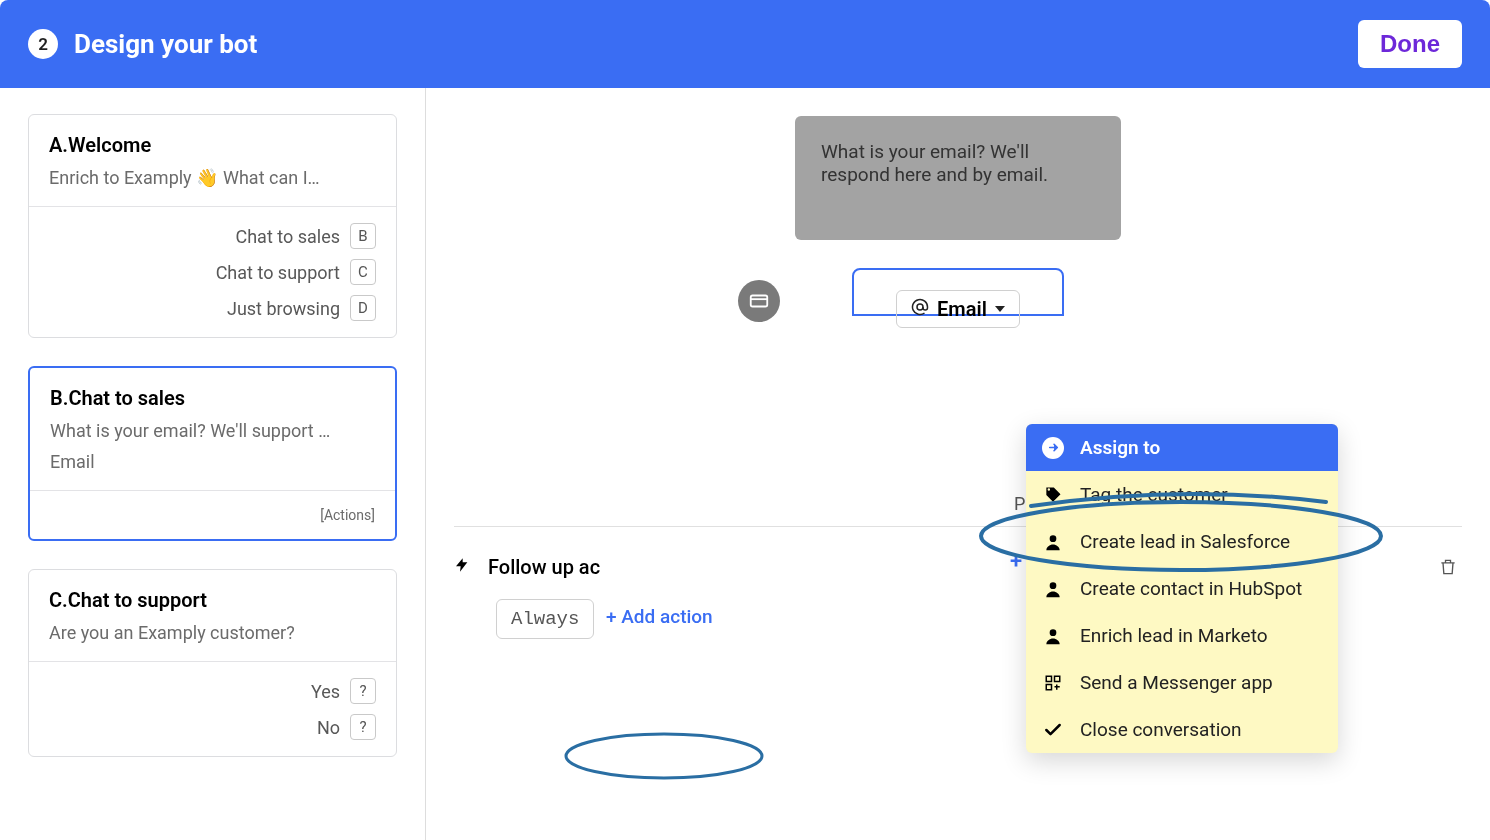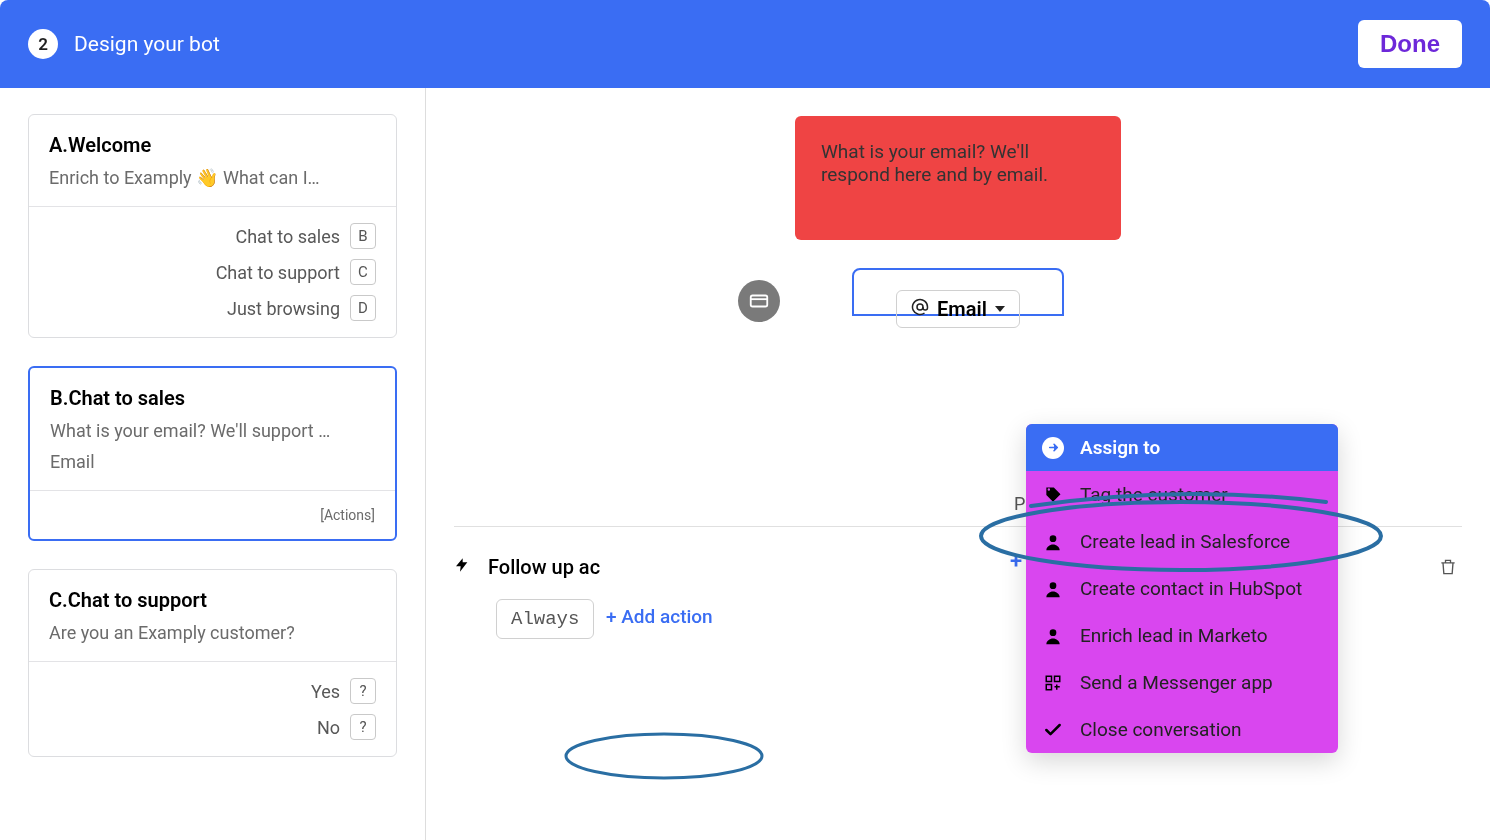--- a/index.html
+++ b/index.html
@@ -29,7 +29,7 @@
     display: flex; align-items: center; justify-content: center;
     font-weight: 600; font-size: 17px;
   }
-  .header-title { color: #fff; font-size: 21px; font-weight: 400; }
+  .header-title { color: #fff; font-size: 26px; font-weight: 700; }
   .done-btn {
     background: #fff; color: #6d28d9; border: none;
     padding: 10px 22px; font-size: 24px; font-weight: 600;

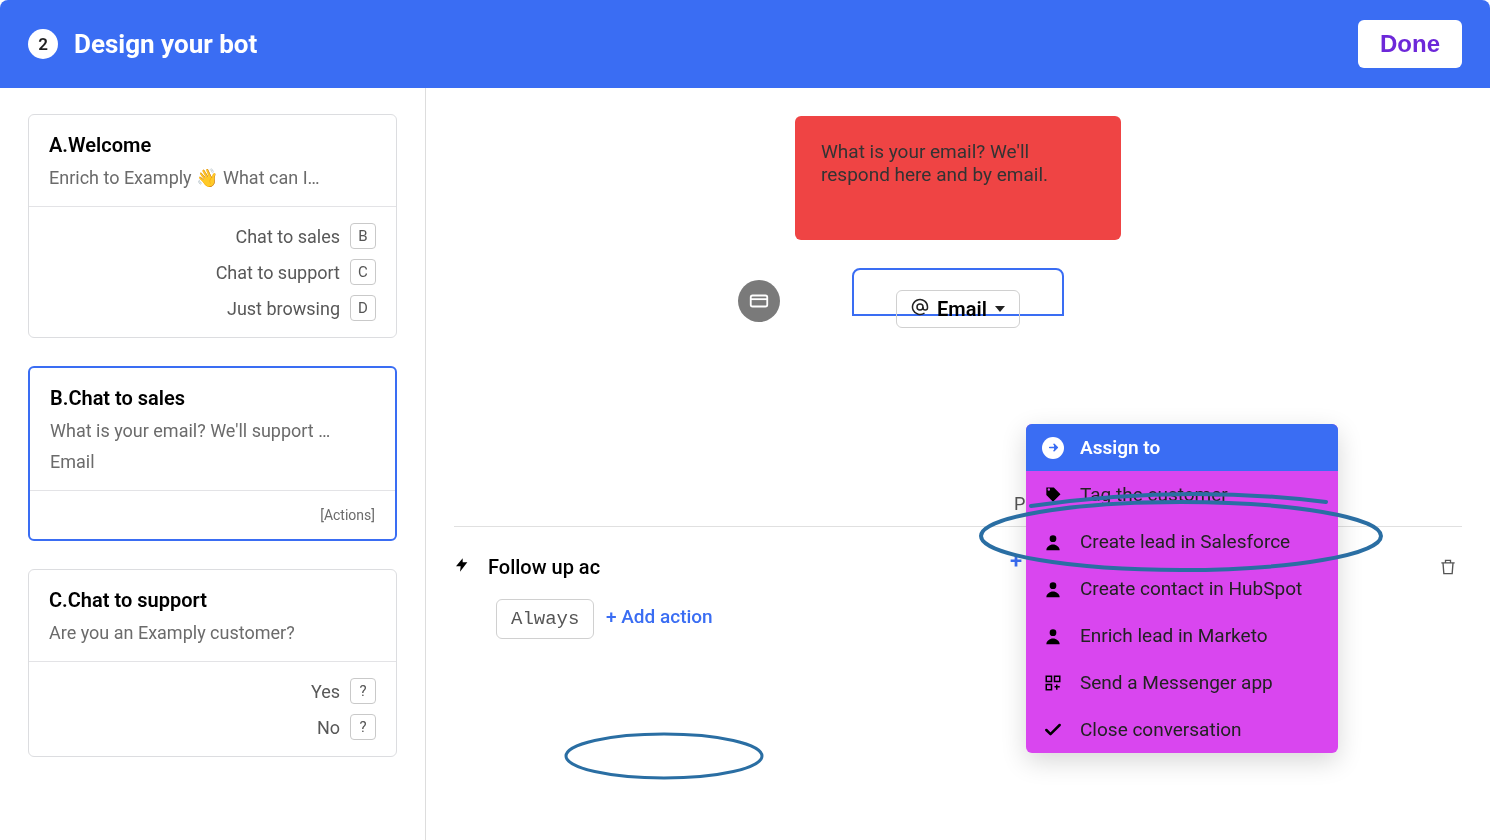--- a/index.html
+++ b/index.html
@@ -83,7 +83,7 @@
   .content-title { font-size: 24px; font-weight: 500; margin: 4px 0 40px 0; }
   .bubble-area { display:flex; justify-content:center; position:relative; }
   .bubble {
-    background: #ef4444; border-radius: 6px;
+    background: #a3a3a3; border-radius: 6px;
     width: 326px; padding: 24px 26px 54px 26px;
     font-size: 19px; color: #333;
   }

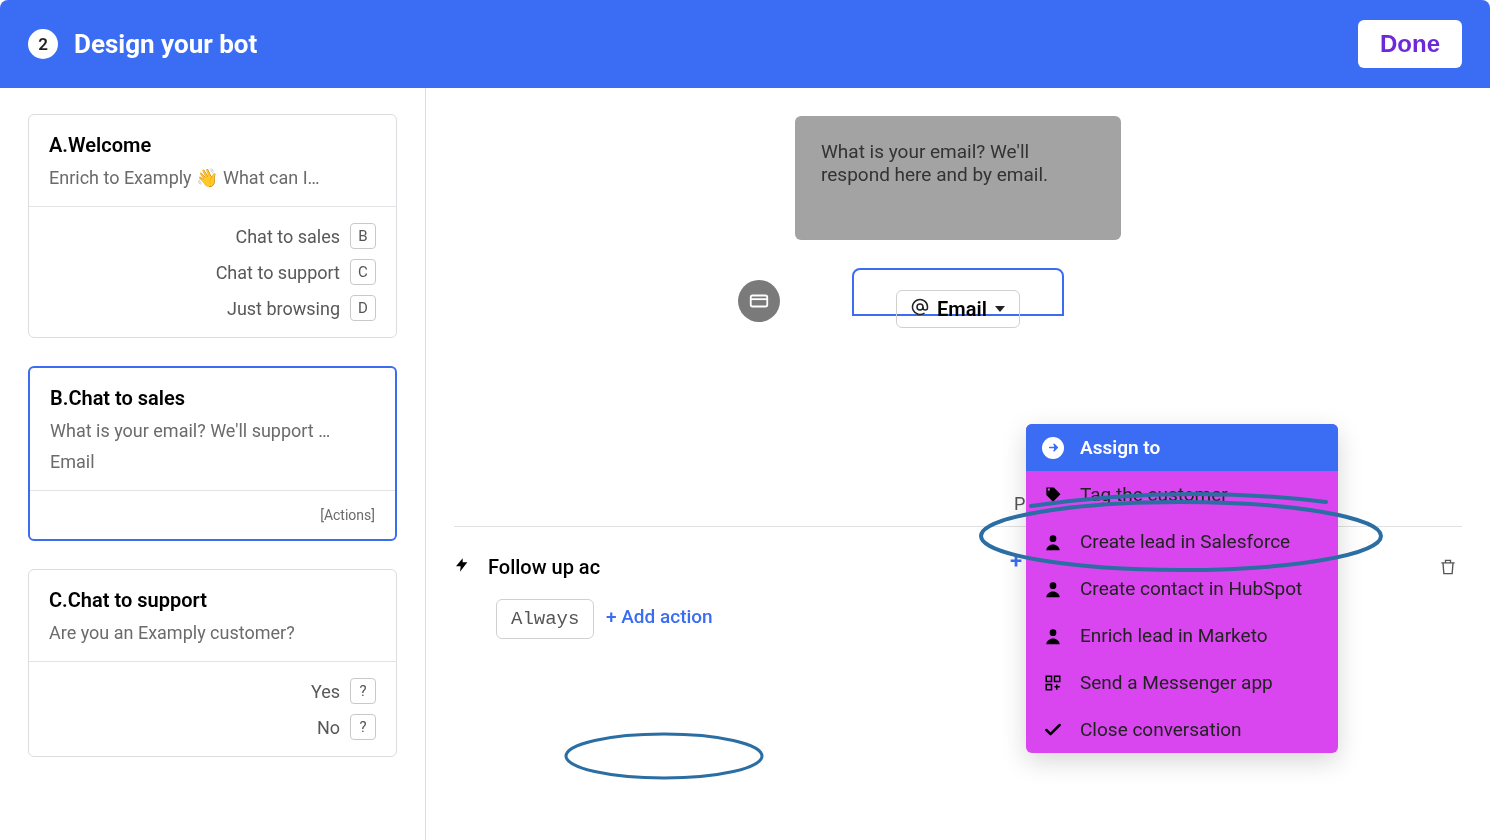--- a/index.html
+++ b/index.html
@@ -117,7 +117,7 @@
     left: 600px;
     top: 336px;
     width: 312px;
-    background:#d946ef;
+    background:#fef9c3;
     box-shadow: 0 8px 26px rgba(0,0,0,0.16);
     border-radius: 6px;
     overflow: hidden;

